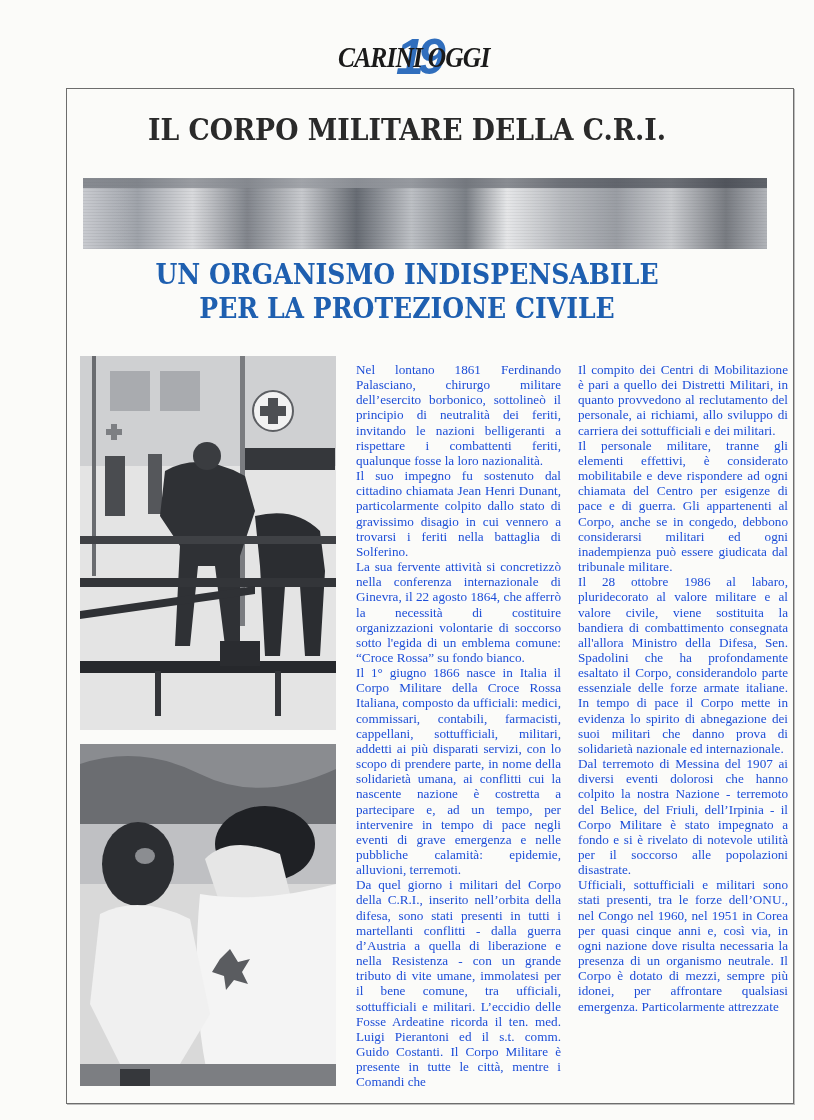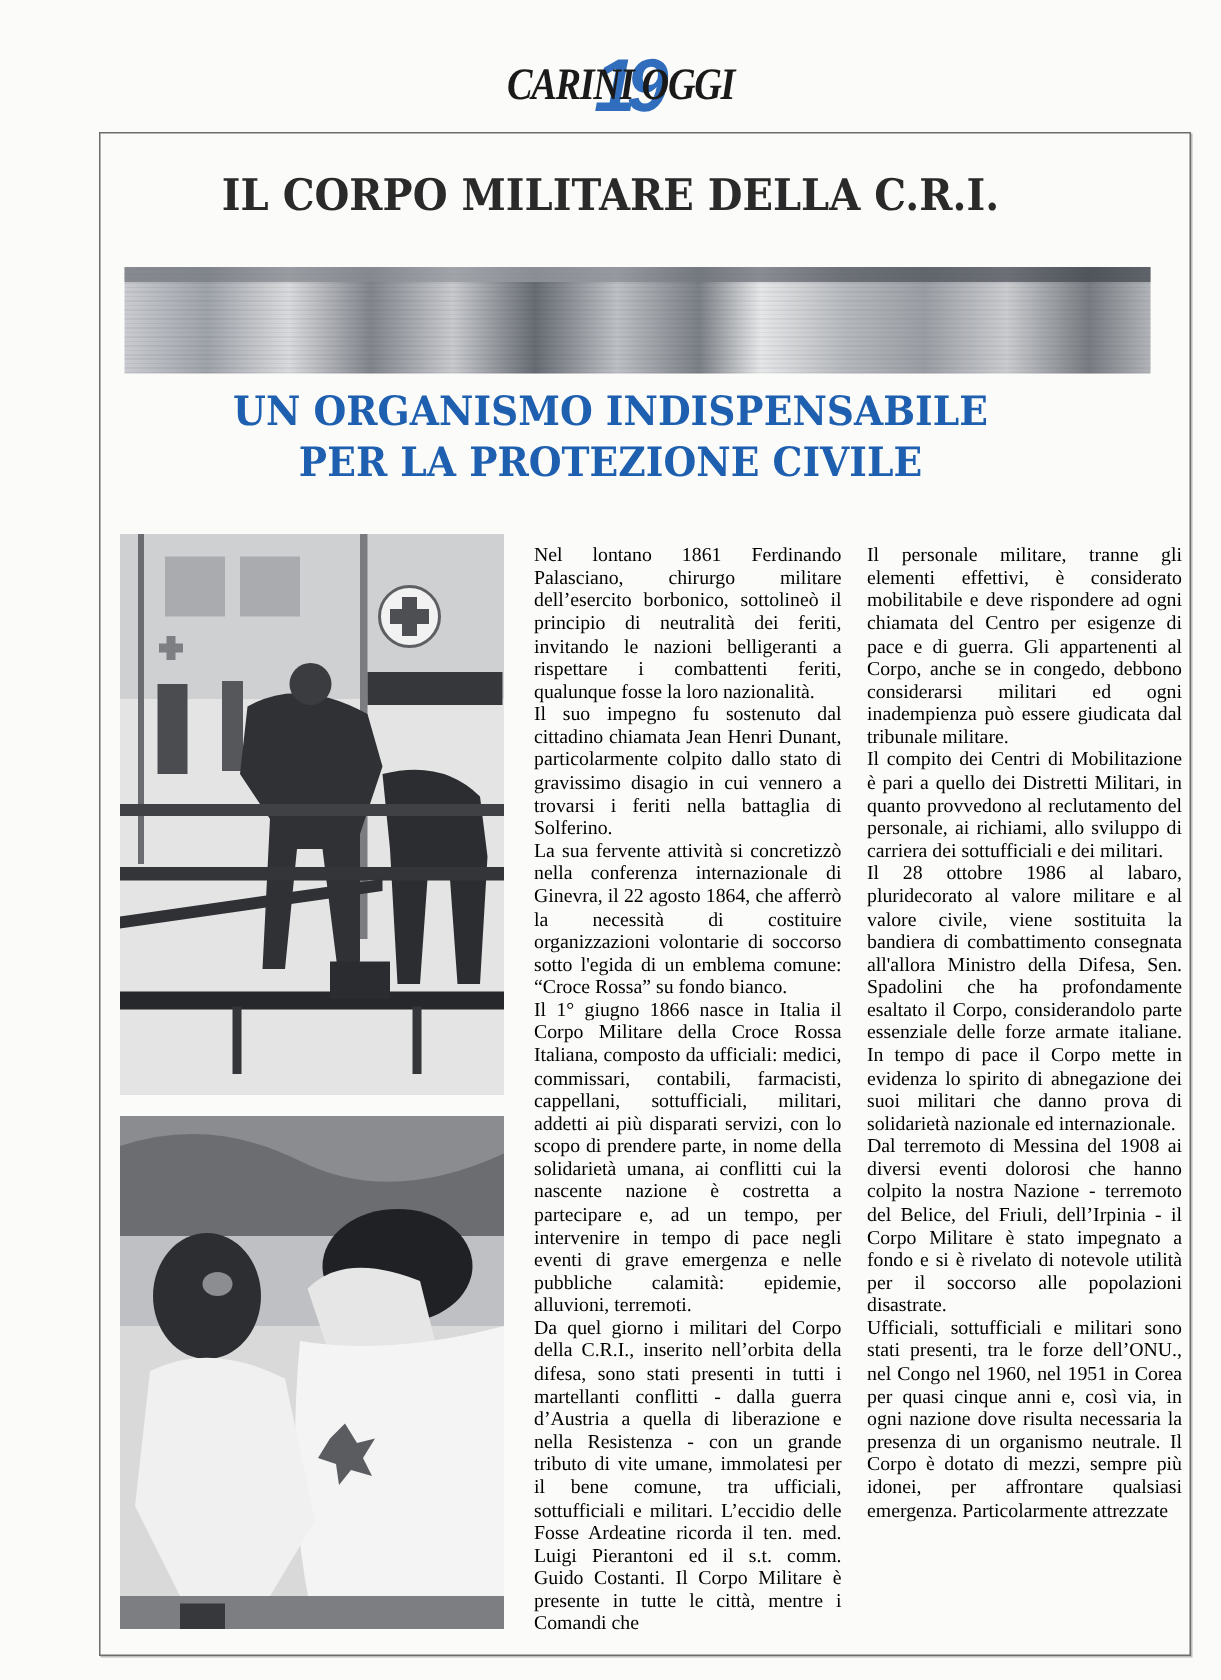--- a/index.html
+++ b/index.html
@@ -59,7 +59,7 @@
   .photo svg { position:absolute; left:0; top:0; width:100%; height:100%; }
   .col {
     position:absolute; top:362px; font-size:13.2px; line-height:15.15px;
-    text-align:justify; color:#000000;
+    text-align:justify; color:#1d4ed8;
   }
   .col1 { left:356px; width:205px; }
   .col2 { left:578px; width:210px; }

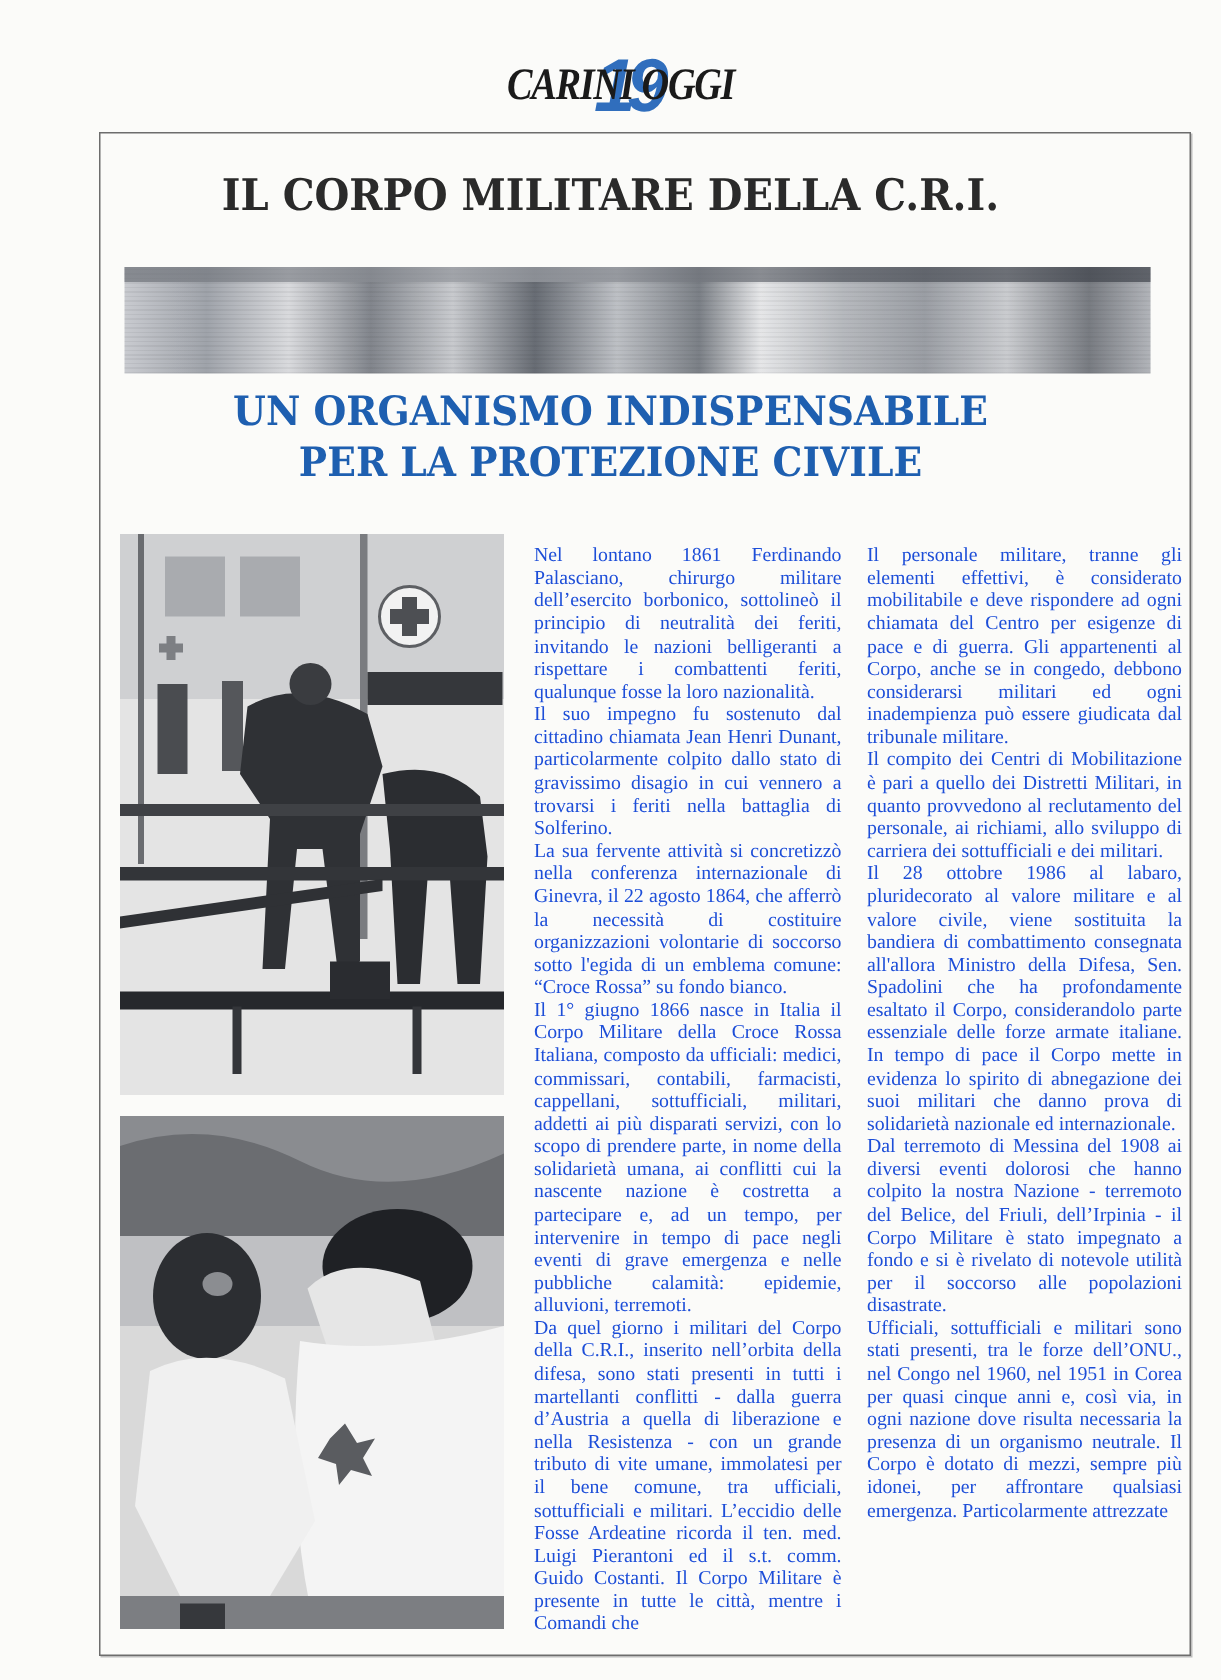--- a/index.html
+++ b/index.html
@@ -142,8 +142,8 @@
 </div>
 
 <div class="col col2">
+  <p>Il compito dei Centri di Mobilitazione è pari a quello dei Distretti Militari, in quanto provvedono al reclutamento del personale, ai richiami, allo sviluppo di carriera dei sottufficiali e dei militari.</p>
   <p>Il personale militare, tranne gli elementi effettivi, è considerato mobilitabile e deve rispondere ad ogni chiamata del Centro per esigenze di pace e di guerra. Gli appartenenti al Corpo, anche se in congedo, debbono considerarsi militari ed ogni inadempienza può essere giudicata dal tribunale militare.</p>
-  <p>Il compito dei Centri di Mobilitazione è pari a quello dei Distretti Militari, in quanto provvedono al reclutamento del personale, ai richiami, allo sviluppo di carriera dei sottufficiali e dei militari.</p>
   <p>Il 28 ottobre 1986 al labaro, pluridecorato al valore militare e al valore civile, viene sostituita la bandiera di combattimento consegnata all'allora Ministro della Difesa, Sen. Spadolini che ha profondamente esaltato il Corpo, considerandolo parte essenziale delle forze armate italiane. In tempo di pace il Corpo mette in evidenza lo spirito di abnegazione dei suoi militari che danno prova di solidarietà nazionale ed internazionale.</p>
   <p>Dal terremoto di Messina del 1908 ai diversi eventi dolorosi che hanno colpito la nostra Nazione - terremoto del Belice, del Friuli, dell’Irpinia - il Corpo Militare è stato impegnato a fondo e si è rivelato di notevole utilità per il soccorso alle popolazioni disastrate.</p>
   <p>Ufficiali, sottufficiali e militari sono stati presenti, tra le forze dell’ONU., nel Congo nel 1960, nel 1951 in Corea per quasi cinque anni e, così via, in ogni nazione dove risulta necessaria la presenza di un organismo neutrale. Il Corpo è dotato di mezzi, sempre più idonei, per affrontare qualsiasi emergenza. Particolarmente attrezzate</p>

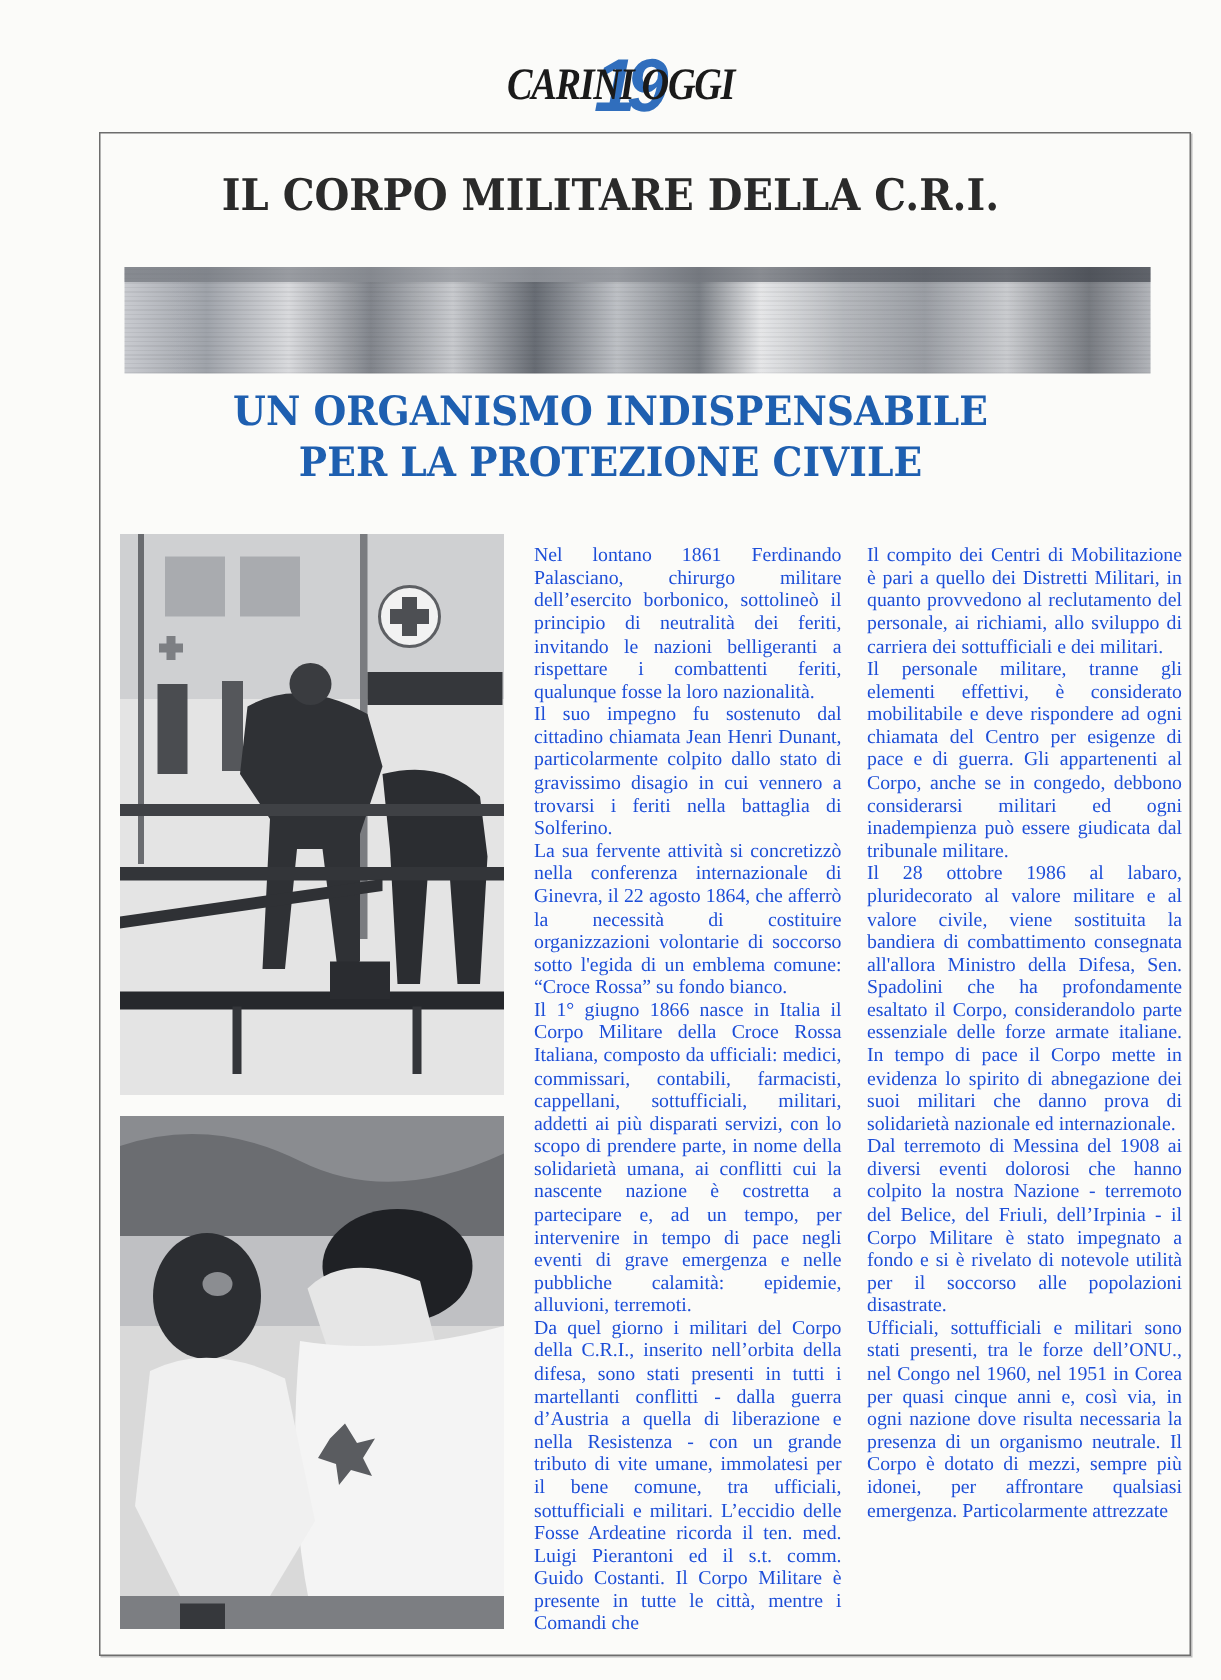--- a/index.html
+++ b/index.html
@@ -145,7 +145,7 @@
   <p>Il compito dei Centri di Mobilitazione è pari a quello dei Distretti Militari, in quanto provvedono al reclutamento del personale, ai richiami, allo sviluppo di carriera dei sottufficiali e dei militari.</p>
   <p>Il personale militare, tranne gli elementi effettivi, è considerato mobilitabile e deve rispondere ad ogni chiamata del Centro per esigenze di pace e di guerra. Gli appartenenti al Corpo, anche se in congedo, debbono considerarsi militari ed ogni inadempienza può essere giudicata dal tribunale militare.</p>
   <p>Il 28 ottobre 1986 al labaro, pluridecorato al valore militare e al valore civile, viene sostituita la bandiera di combattimento consegnata all'allora Ministro della Difesa, Sen. Spadolini che ha profondamente esaltato il Corpo, considerandolo parte essenziale delle forze armate italiane. In tempo di pace il Corpo mette in evidenza lo spirito di abnegazione dei suoi militari che danno prova di solidarietà nazionale ed internazionale.</p>
-  <p>Dal terremoto di Messina del 1908 ai diversi eventi dolorosi che hanno colpito la nostra Nazione - terremoto del Belice, del Friuli, dell’Irpinia - il Corpo Militare è stato impegnato a fondo e si è rivelato di notevole utilità per il soccorso alle popolazioni disastrate.</p>
+  <p>Dal terremoto di Messina del 1907 ai diversi eventi dolorosi che hanno colpito la nostra Nazione - terremoto del Belice, del Friuli, dell’Irpinia - il Corpo Militare è stato impegnato a fondo e si è rivelato di notevole utilità per il soccorso alle popolazioni disastrate.</p>
   <p>Ufficiali, sottufficiali e militari sono stati presenti, tra le forze dell’ONU., nel Congo nel 1960, nel 1951 in Corea per quasi cinque anni e, così via, in ogni nazione dove risulta necessaria la presenza di un organismo neutrale. Il Corpo è dotato di mezzi, sempre più idonei, per affrontare qualsiasi emergenza. Particolarmente attrezzate</p>
 </div>
 

